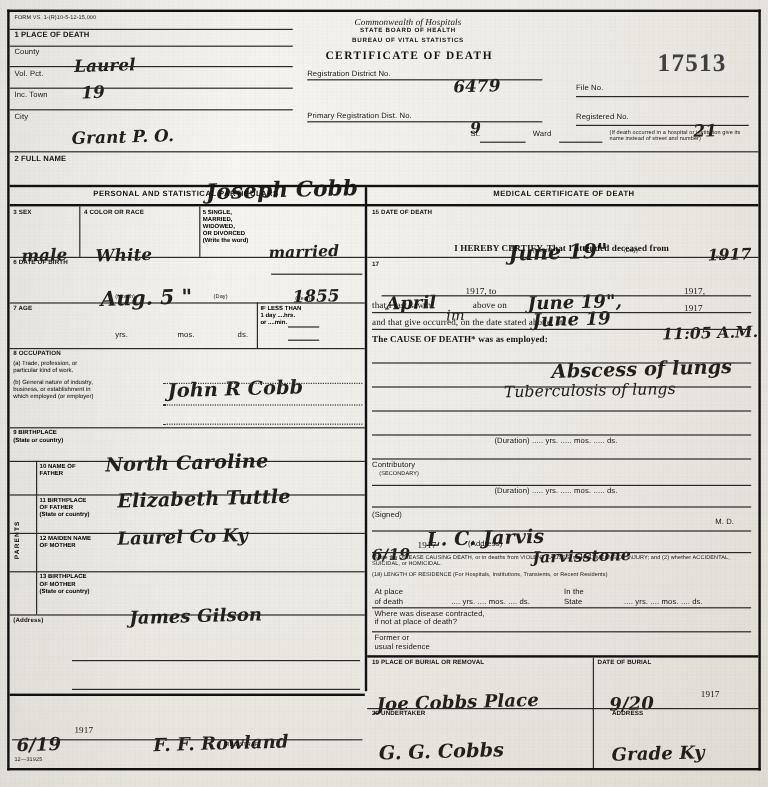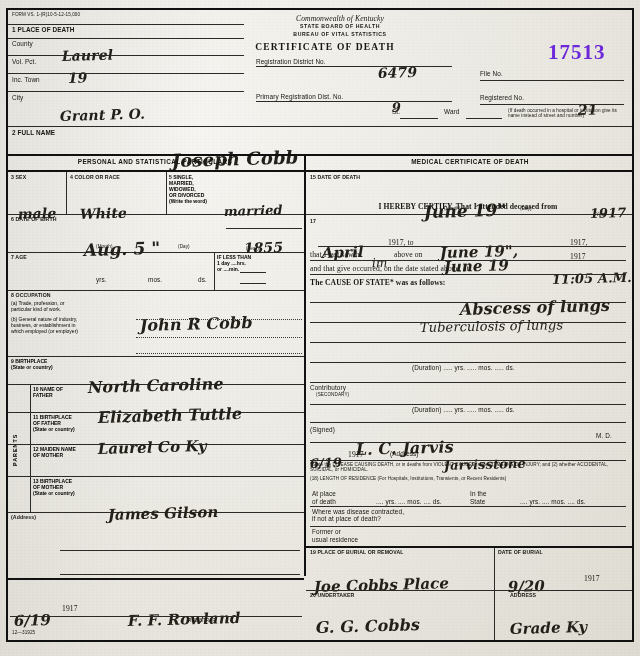--- a/index.html
+++ b/index.html
@@ -49,7 +49,7 @@
 
   <div class="t tiny" style="left:12px;top:12px;">FORM VS. 1-(R)10-5-12-15,000</div>
 
-  <div class="t md ctr" style="left:250px;top:14px;width:180px;font-style:italic;">Commonwealth of Kentucky</div>
+  <div class="t md ctr" style="left:250px;top:14px;width:180px;font-style:italic;">Commonwealth of Hospitals</div>
   <div class="t tiny2 ctr b" style="left:250px;top:23px;width:180px;letter-spacing:.6px;">STATE BOARD OF HEALTH</div>
   <div class="t tiny2 ctr b" style="left:250px;top:31px;width:180px;letter-spacing:.6px;">BUREAU OF VITAL STATISTICS</div>
   <div class="t lg ctr b" style="left:232px;top:42px;width:186px;letter-spacing:1.2px;text-align:center;">CERTIFICATE OF DEATH</div>

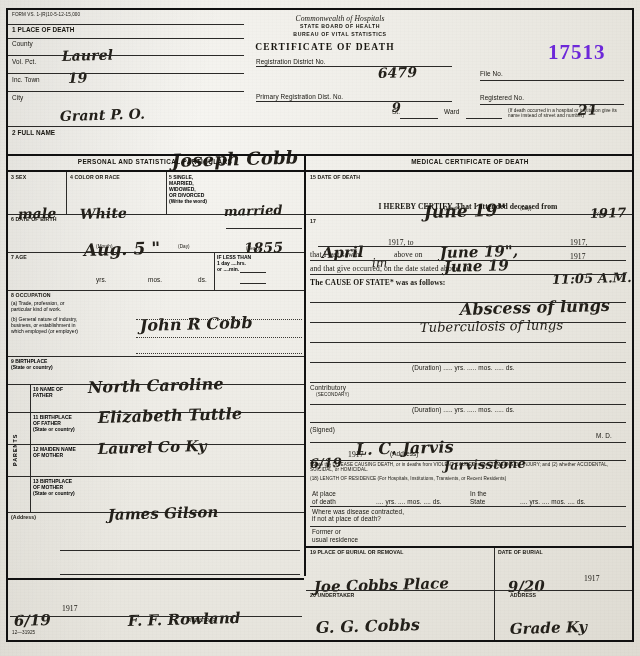--- a/index.html
+++ b/index.html
@@ -52,7 +52,7 @@
   <div class="t md ctr" style="left:250px;top:14px;width:180px;font-style:italic;">Commonwealth of Hospitals</div>
   <div class="t tiny2 ctr b" style="left:250px;top:23px;width:180px;letter-spacing:.6px;">STATE BOARD OF HEALTH</div>
   <div class="t tiny2 ctr b" style="left:250px;top:31px;width:180px;letter-spacing:.6px;">BUREAU OF VITAL STATISTICS</div>
-  <div class="t lg ctr b" style="left:232px;top:42px;width:186px;letter-spacing:1.2px;text-align:center;">CERTIFICATE OF DEATH</div>
+  <div class="t lg ctr b" style="left:248px;top:42px;width:186px;letter-spacing:1.2px;text-align:center;">CERTIFICATE OF DEATH</div>
   <div class="t big-num" style="left:548px;top:40px;">17513</div>
 
   <div class="ln hl" style="left:8px;top:24px;width:236px;"></div>

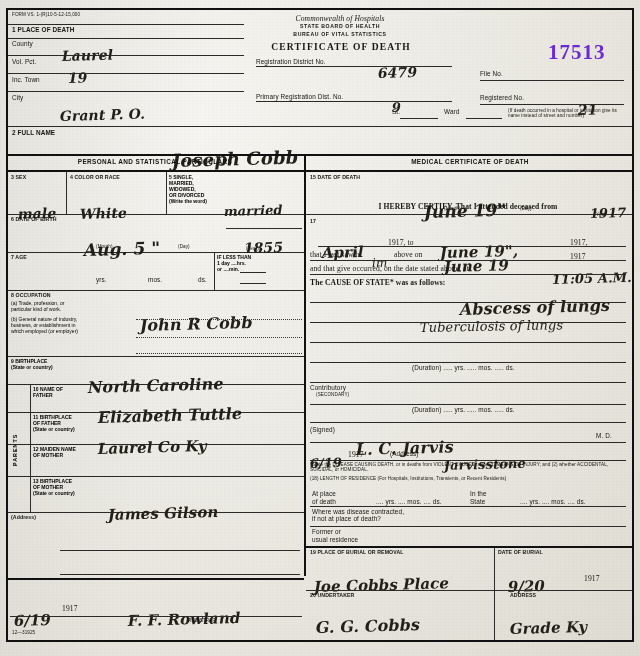--- a/index.html
+++ b/index.html
@@ -29,7 +29,7 @@
         transform:rotate(-1.6deg);transform-origin:left bottom;font-weight:bold;}
   .hand2{font-family:"DejaVu Serif", serif;font-style:italic;color:#23201a;
         transform:rotate(-1.1deg);transform-origin:left bottom;}
-  .big-num{font-family:"Liberation Serif",serif;font-size:21px;font-weight:bold;letter-spacing:1px;color:#6d28d9;}
+  .big-num{font-family:"Liberation Serif",serif;font-size:21px;font-weight:bold;letter-spacing:1px;color:#404040;}
   .dots{border-bottom:1px dotted #3a3833;}
   .vertlabel{position:absolute;writing-mode:vertical-rl;transform:rotate(180deg);
              font-size:5.4px;font-family:"Liberation Sans",sans-serif;letter-spacing:1px;text-align:center;}

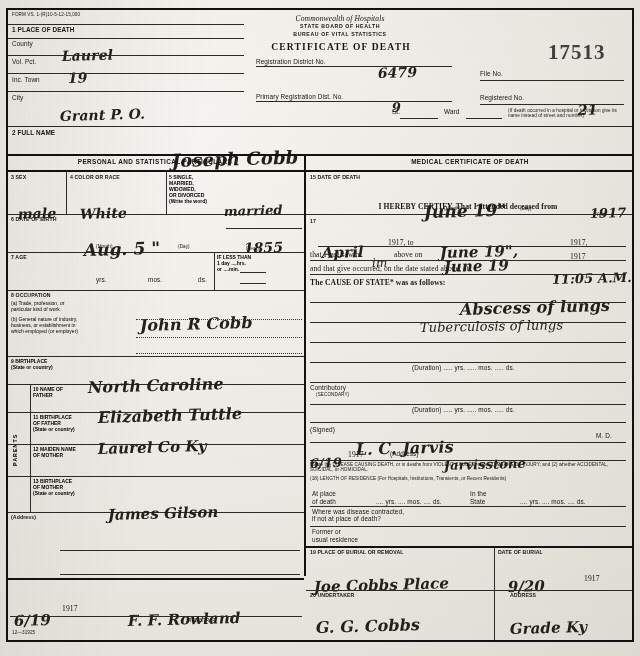--- a/index.html
+++ b/index.html
@@ -216,7 +216,7 @@
   <div class="t hand" style="left:552px;top:272px;font-size:13px;">11:05 A.M.</div>
   <div class="ln hl" style="left:310px;top:274px;width:316px;"></div>
 
-  <div class="t md b" style="left:310px;top:278px;">The CAUSE OF STATE* was as follows:</div>
+  <div class="t md b" style="left:310px;top:278px;">The CAUSE OF DEATH* was as employed:</div>
   <div class="t hand" style="left:460px;top:300px;font-size:16px;">Abscess of lungs</div>
   <div class="ln hl" style="left:310px;top:302px;width:316px;"></div>
   <div class="t hand2" style="left:420px;top:320px;font-size:13px;">Tuberculosis of lungs</div>

